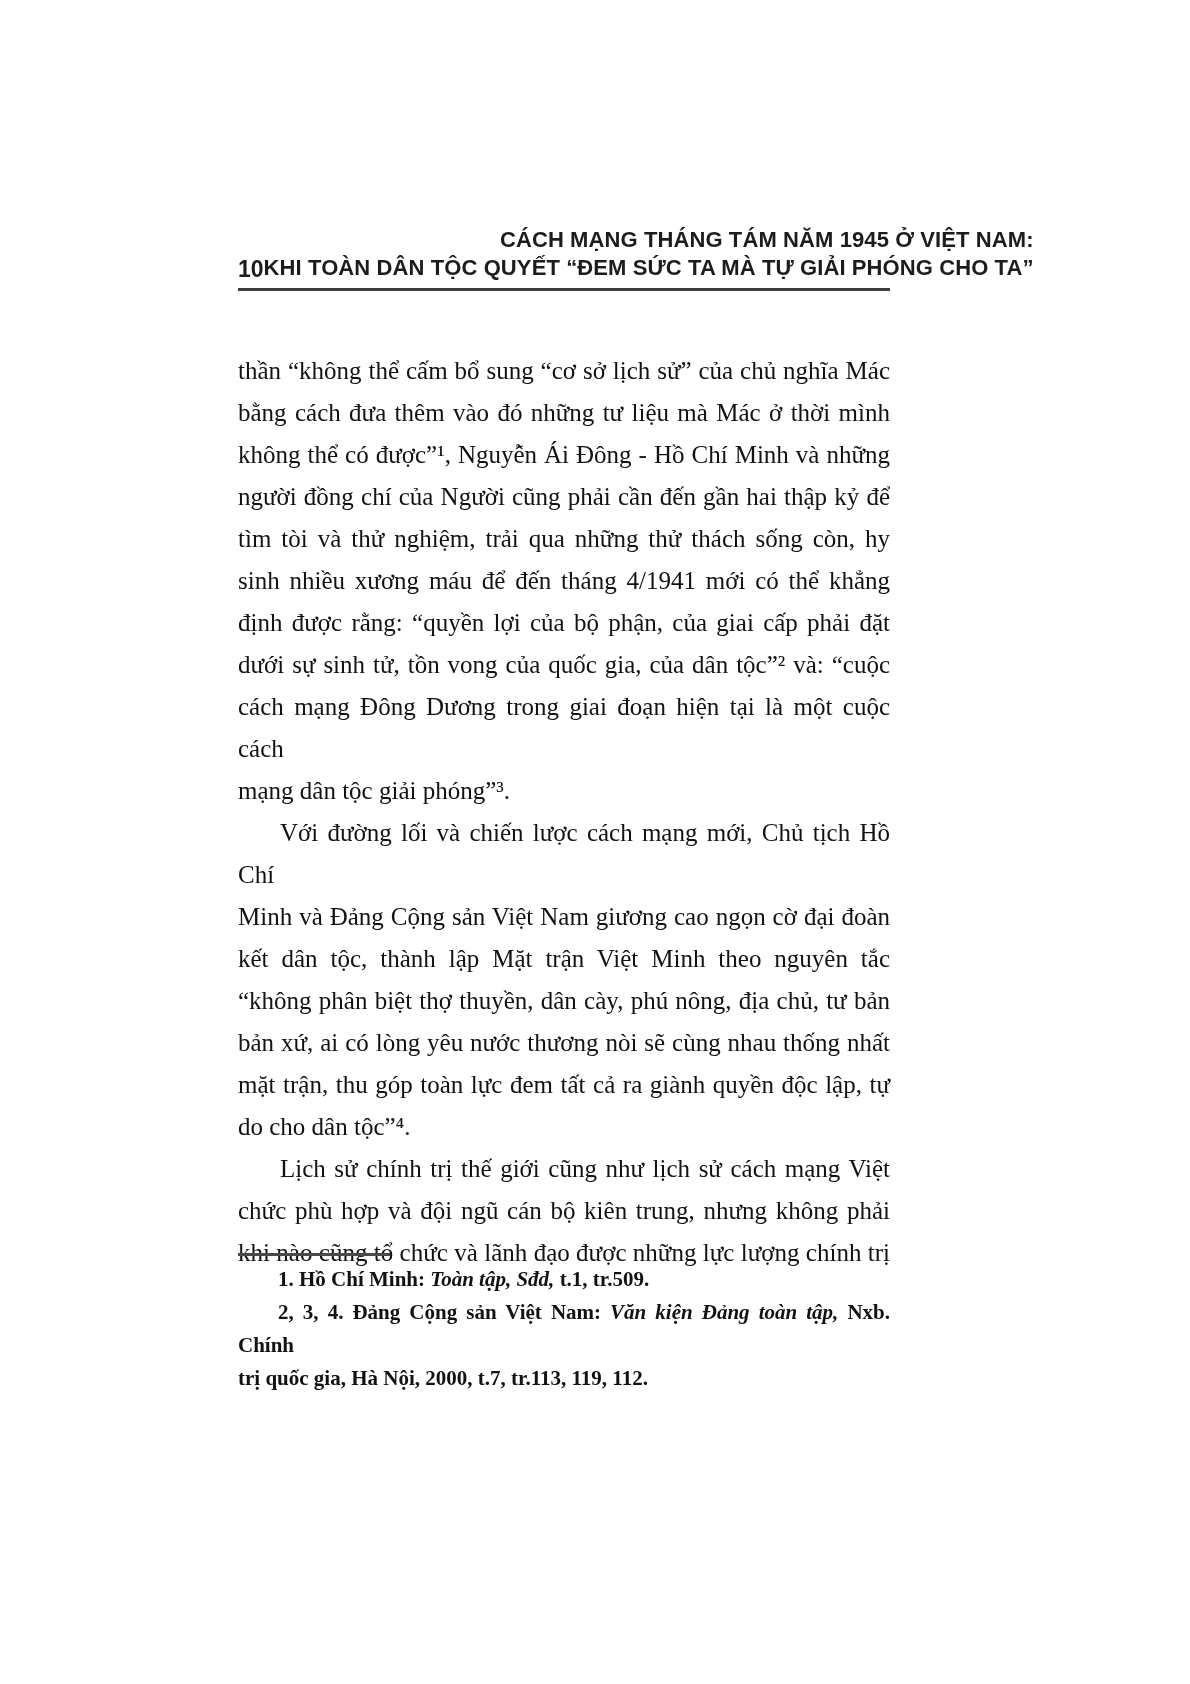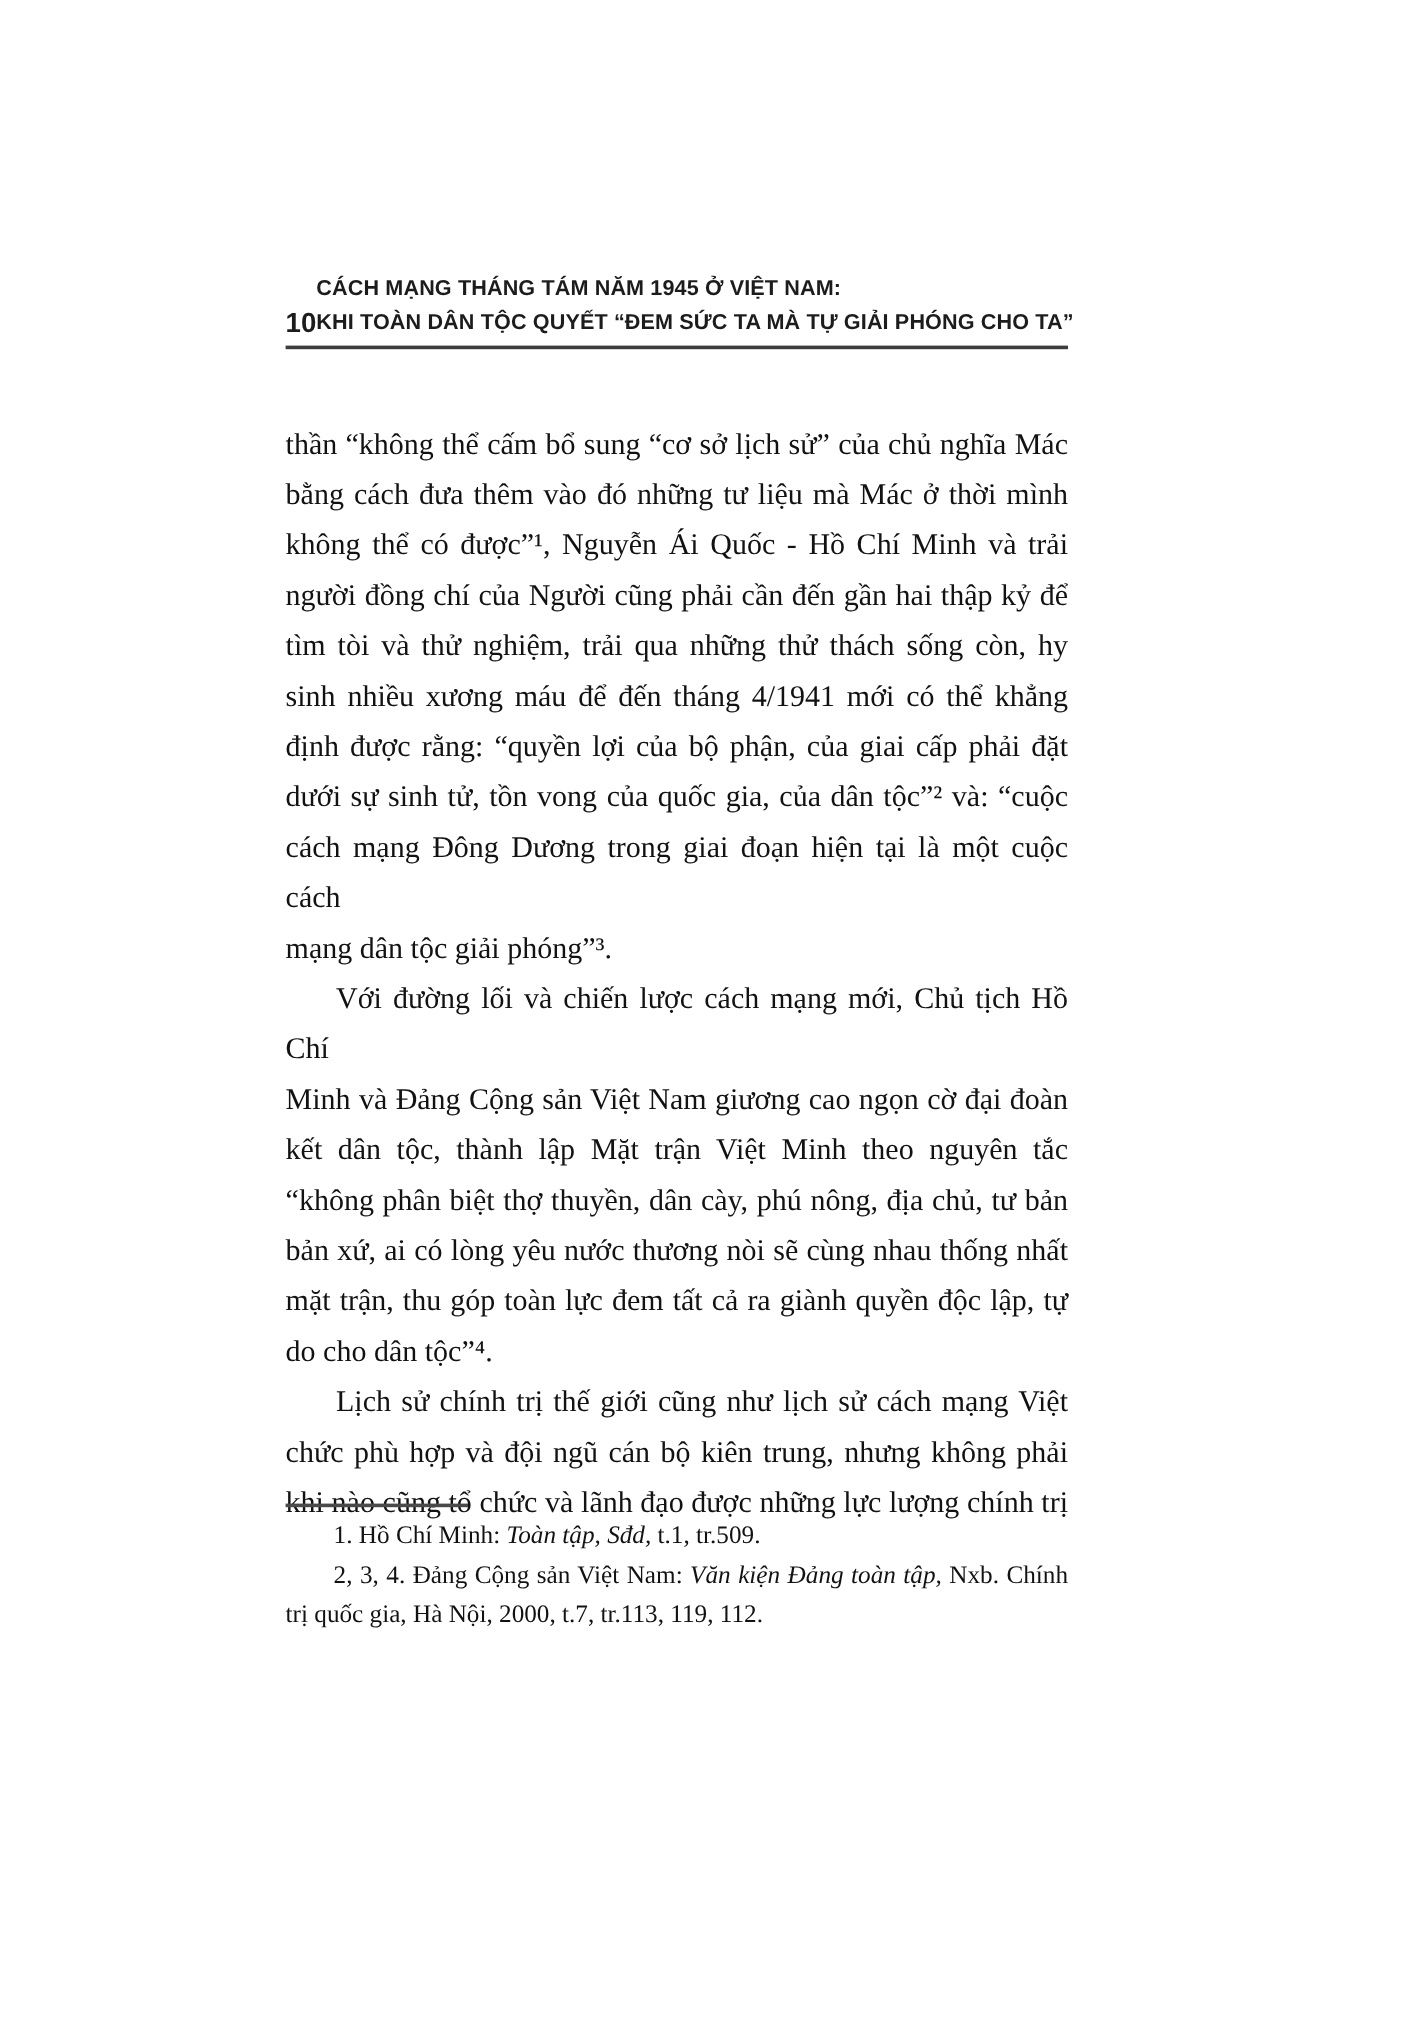--- a/index.html
+++ b/index.html
@@ -25,8 +25,8 @@
     font-size:23px;line-height:26px;margin-top:24px;
   }
   .running-title{
-    text-align:left;
-    font-size:18px;line-height:28px;
+    text-align:right;
+    font-size:22px;line-height:28px;
     letter-spacing:0.1px;
     white-space:nowrap;
   }

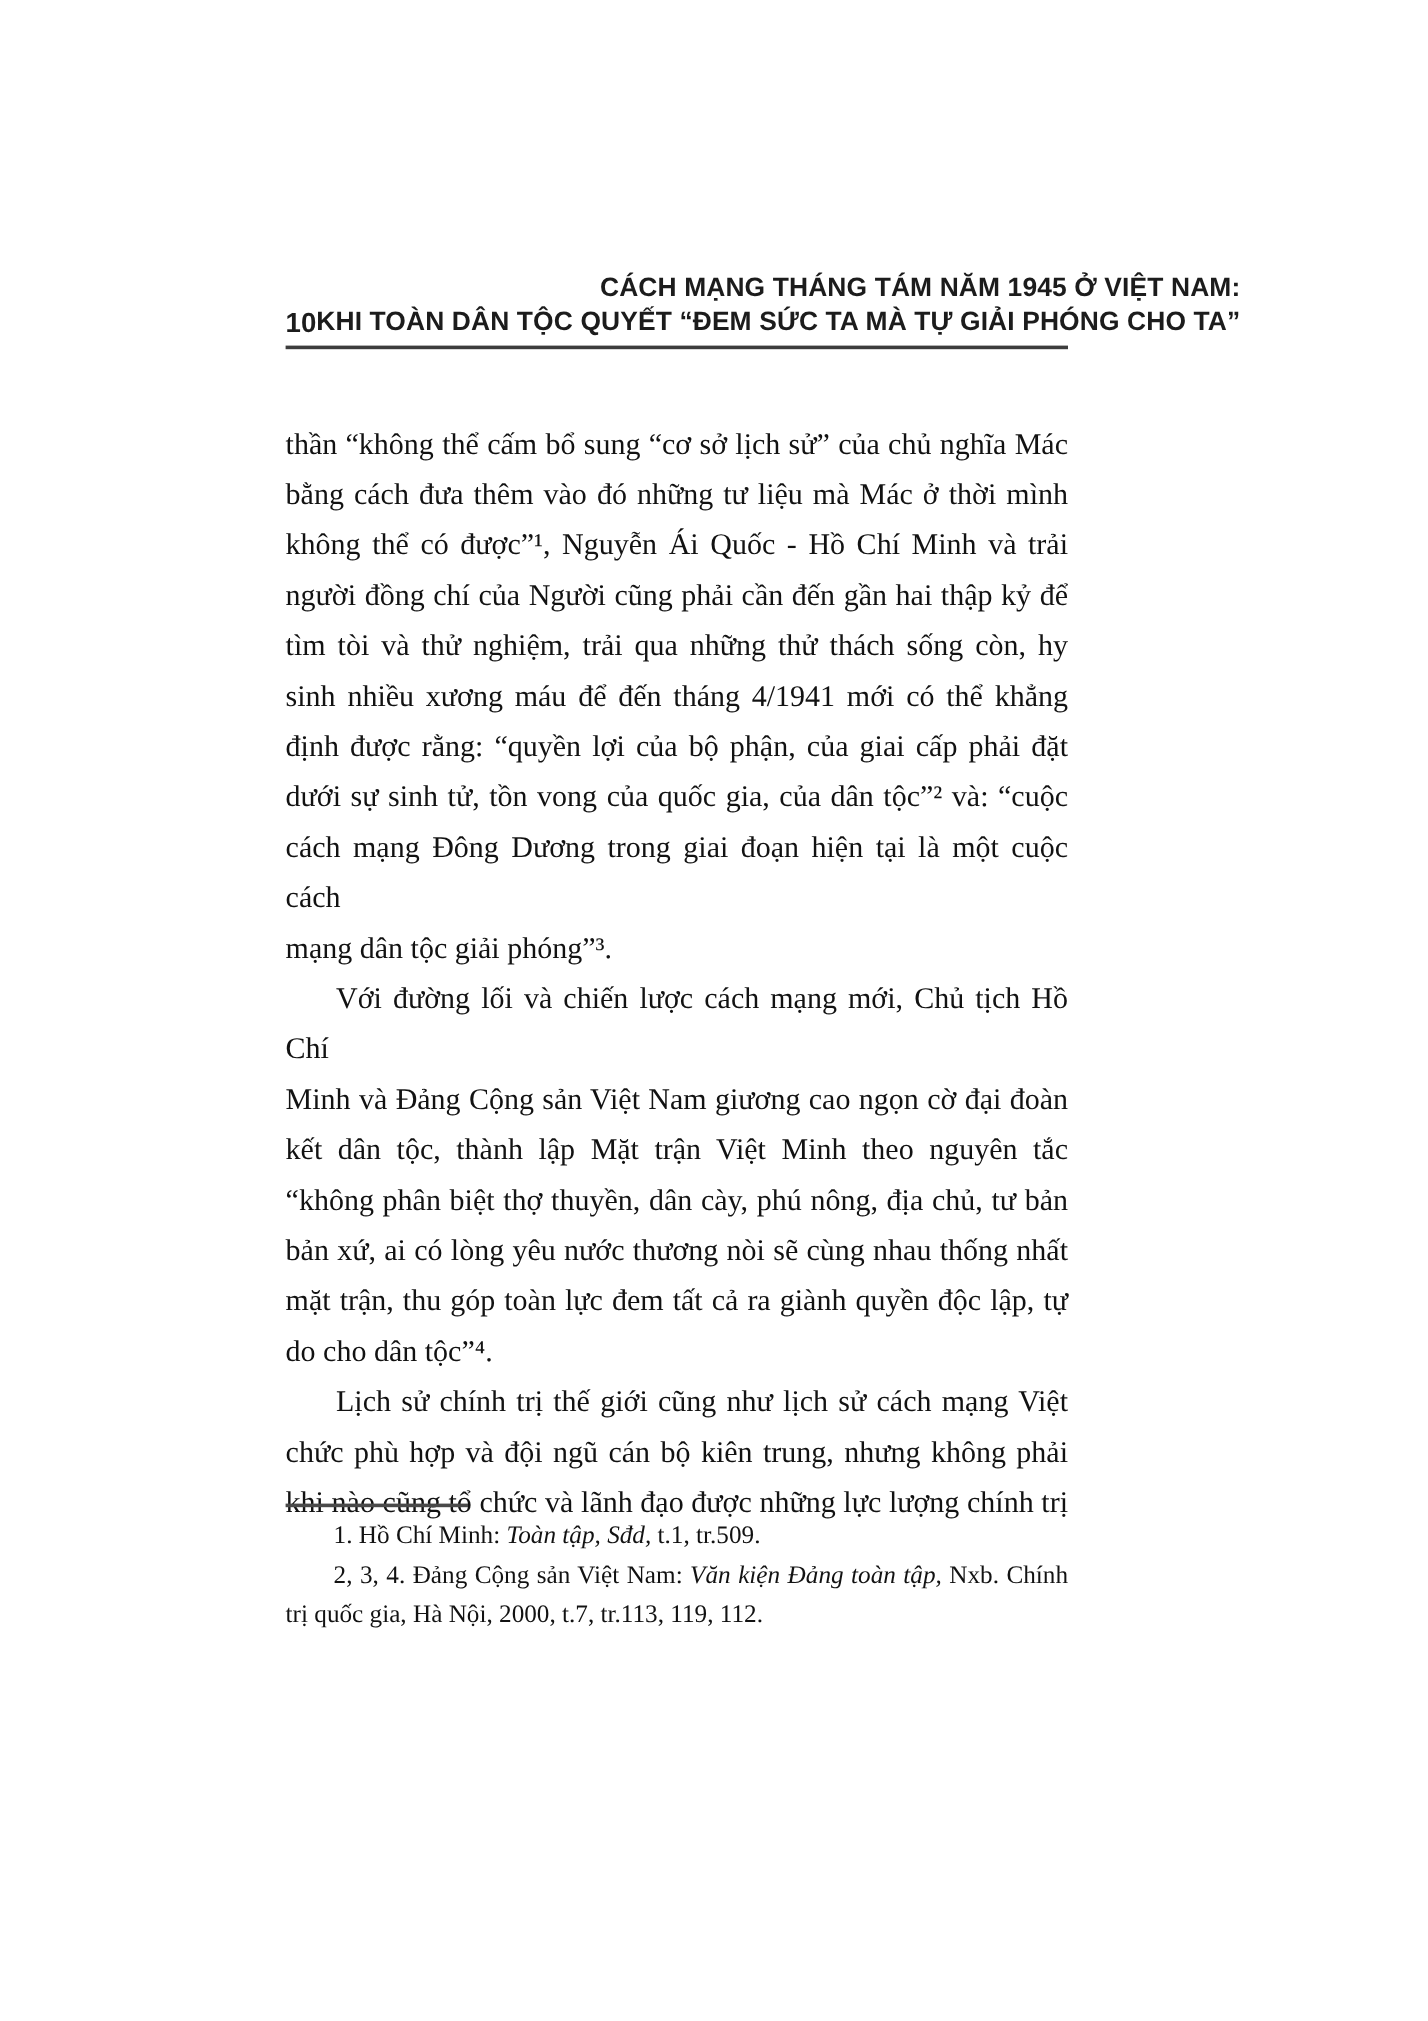--- a/index.html
+++ b/index.html
@@ -83,7 +83,7 @@
       <div>
         <div class="line">thần “không thể cấm bổ sung “cơ sở lịch sử” của chủ nghĩa Mác</div>
         <div class="line">bằng cách đưa thêm vào đó những tư liệu mà Mác ở thời mình</div>
-        <div class="line">không thể có được”¹, Nguyễn Ái Quốc - Hồ Chí Minh và trải</div>
+        <div class="line">không thể có được”¹, Nguyễn Ái Đông - Hồ Chí Minh và những</div>
         <div class="line">người đồng chí của Người cũng phải cần đến gần hai thập kỷ để</div>
         <div class="line">tìm tòi và thử nghiệm, trải qua những thử thách sống còn, hy</div>
         <div class="line">sinh nhiều xương máu để đến tháng 4/1941 mới có thể khẳng</div>

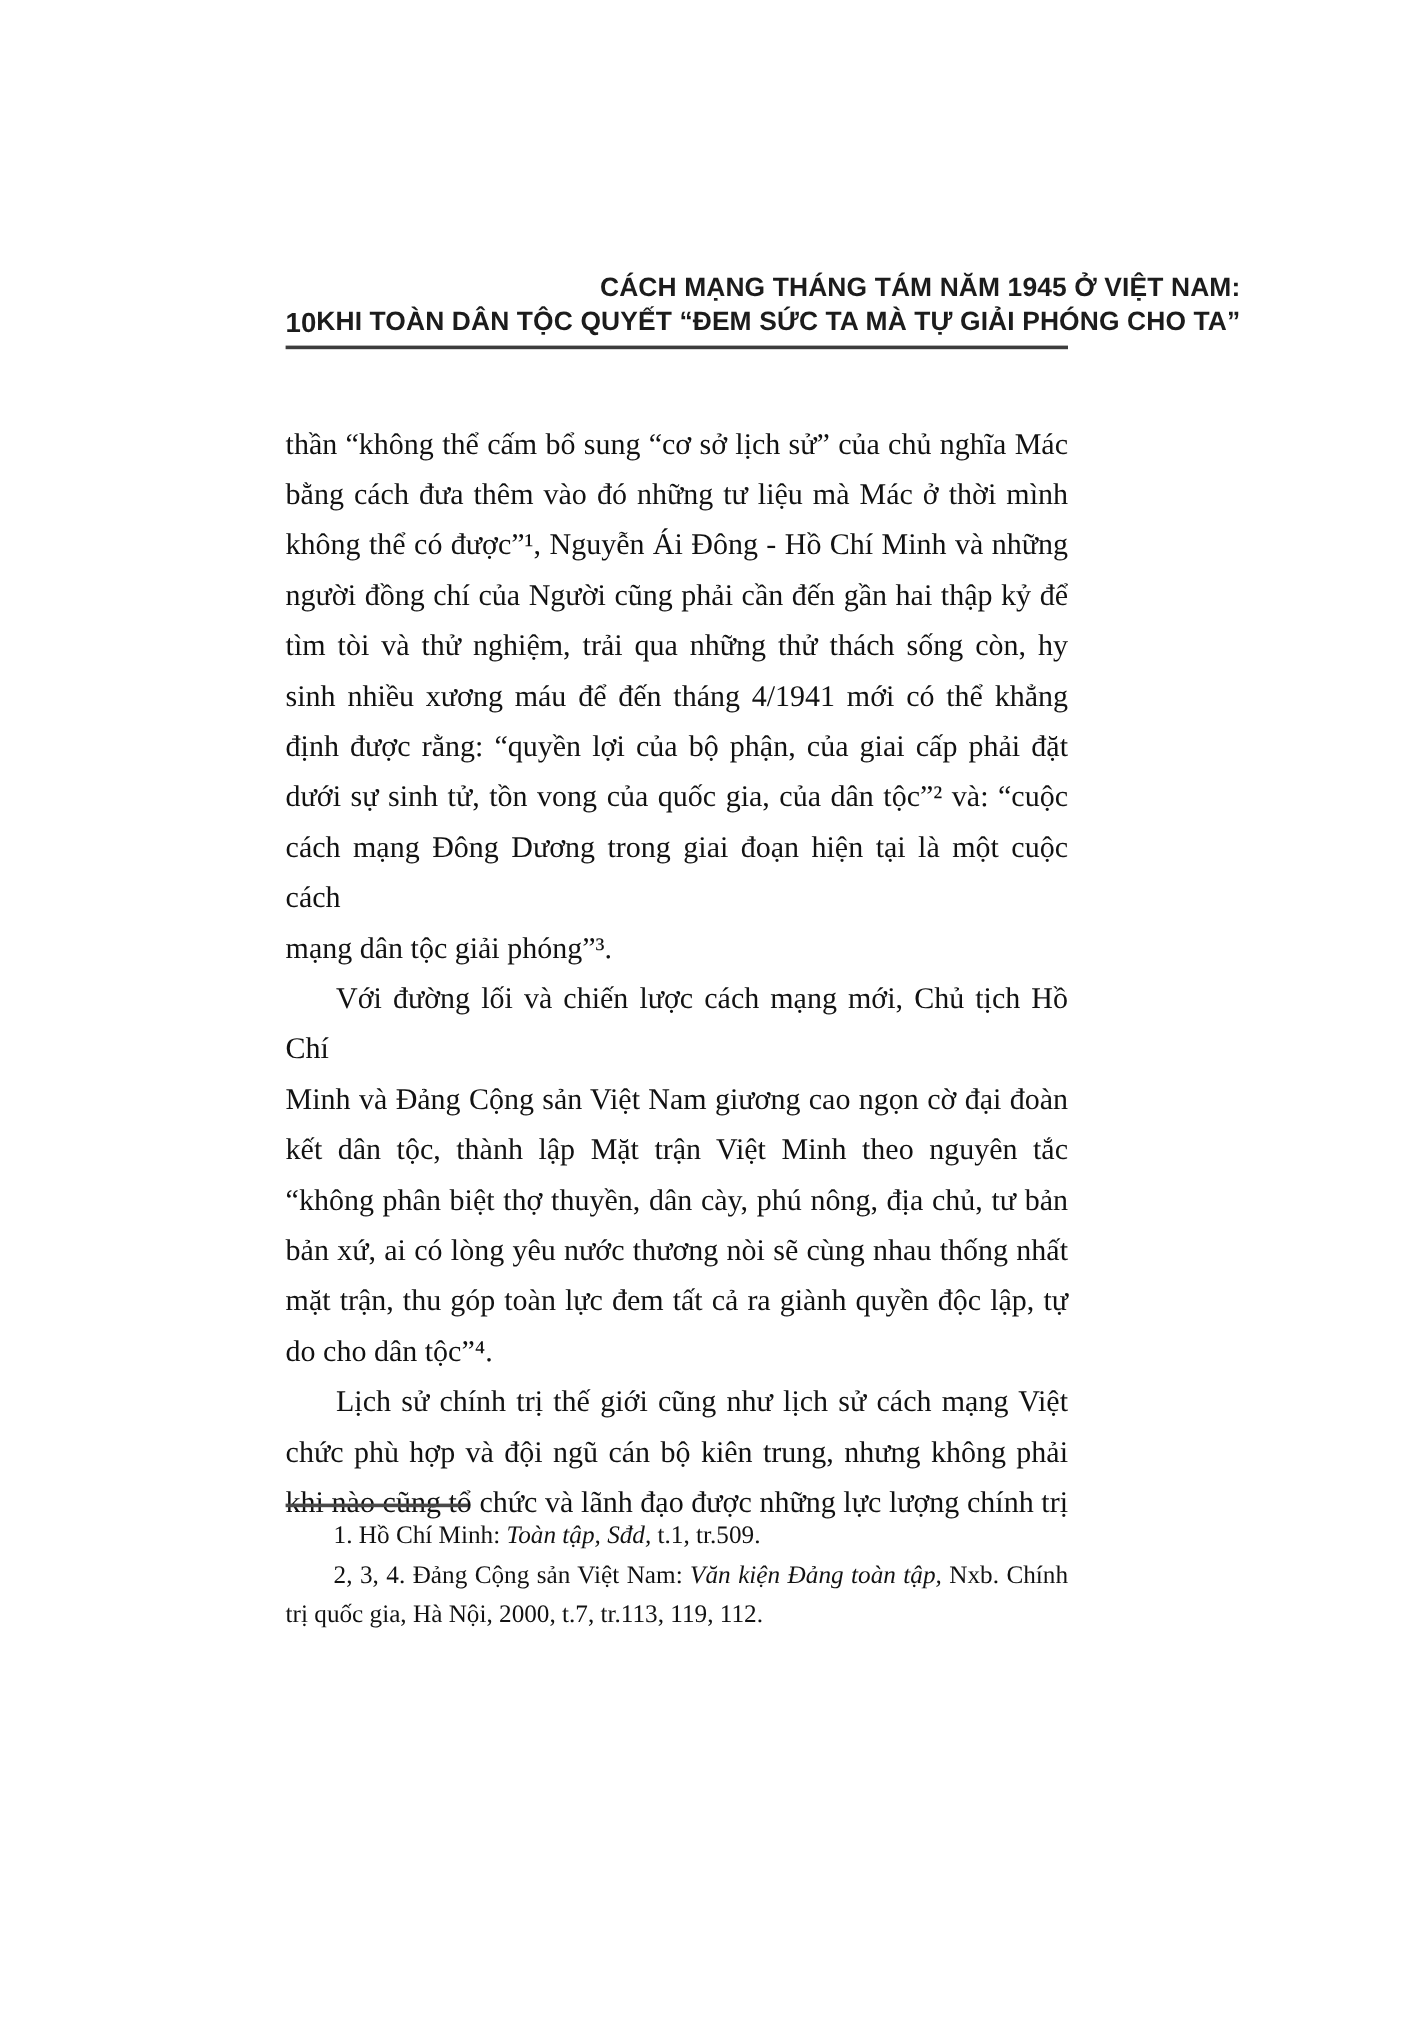--- a/index.html
+++ b/index.html
@@ -57,7 +57,7 @@
   .footnotes{
     position:absolute;
     left:238px;top:1263px;width:652px;
-    font-size:21px;line-height:33px;
+    font-size:21px;line-height:33px;font-weight:bold;
   }
   .fn-line{text-align:left;text-align-last:left;}
   .fn-line.justify{text-align:justify;text-align-last:justify;}

